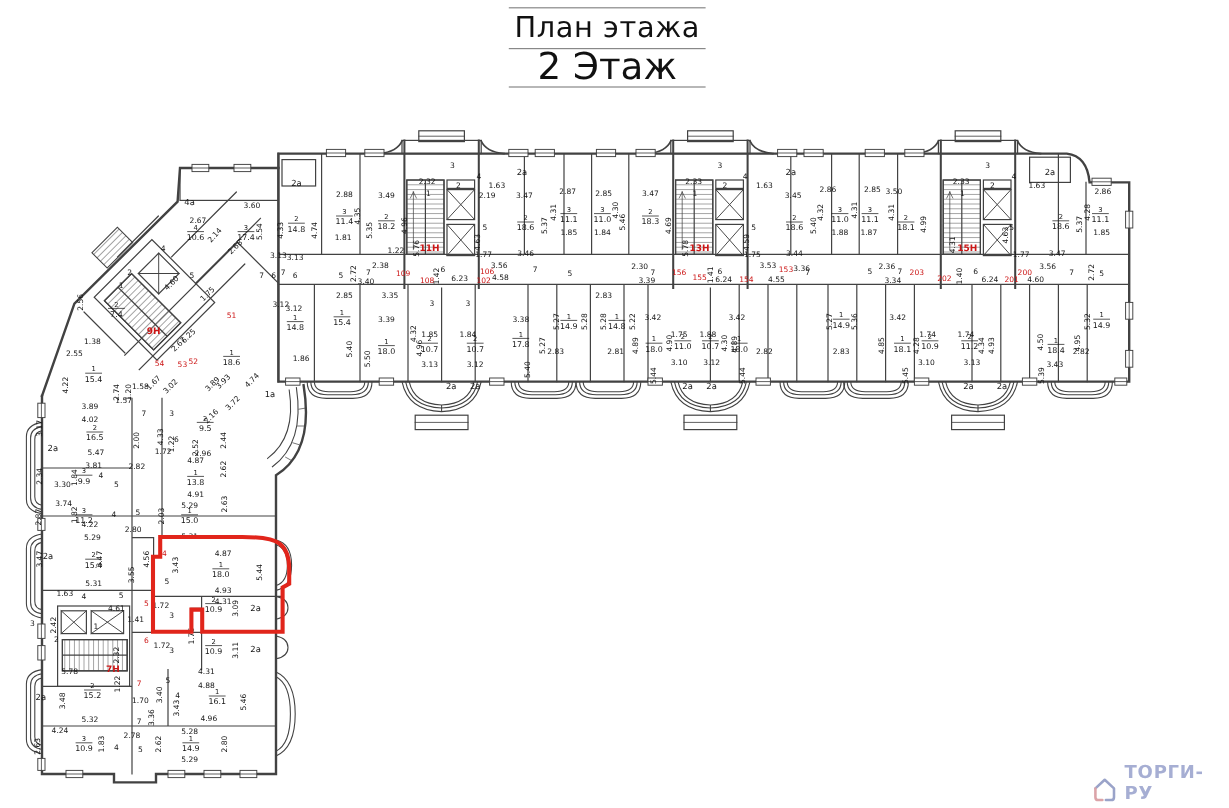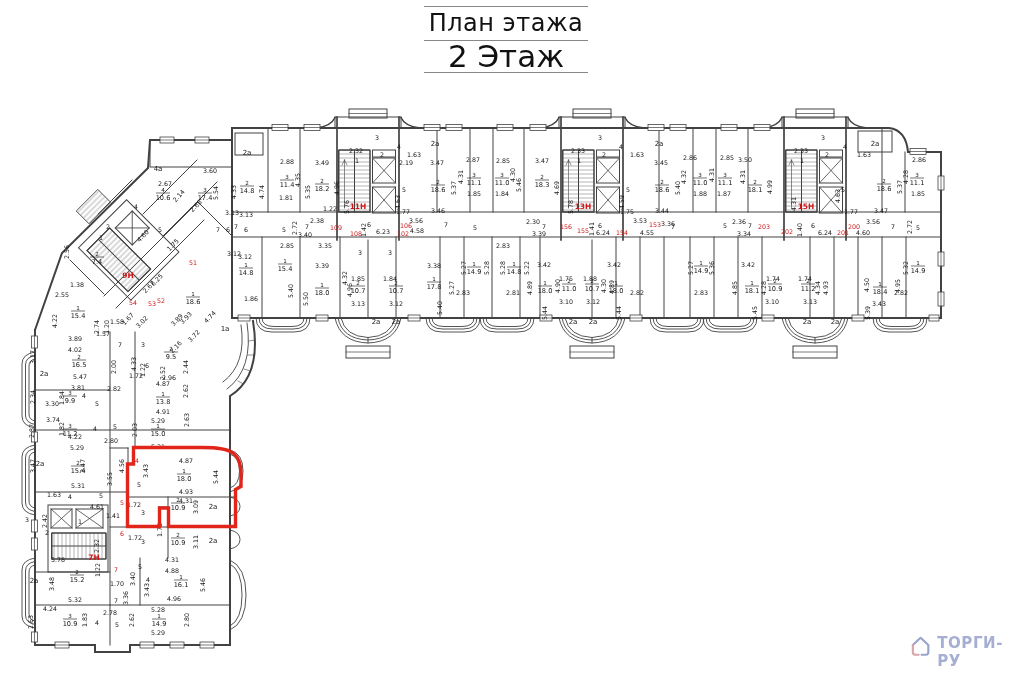--- a/index.html
+++ b/index.html
@@ -10,7 +10,7 @@
   .title-line1{font-size:24px;line-height:33px;letter-spacing:.5px;}
   .title-line2{font-size:31px;line-height:31px;}
   svg#plan{position:absolute;left:0;top:0;}
-  .watermark{position:absolute;left:908px;top:634px;display:flex;align-items:flex-start;gap:4px;}
+  .watermark{position:absolute;left:908px;top:634px;display:flex;align-items:flex-end;gap:4px;}
   .wm-text{color:#a6aed3;font-size:15px;font-weight:bold;letter-spacing:.6px;}
   text{font-family:"DejaVu Sans","Liberation Sans",sans-serif;}
 </style>

